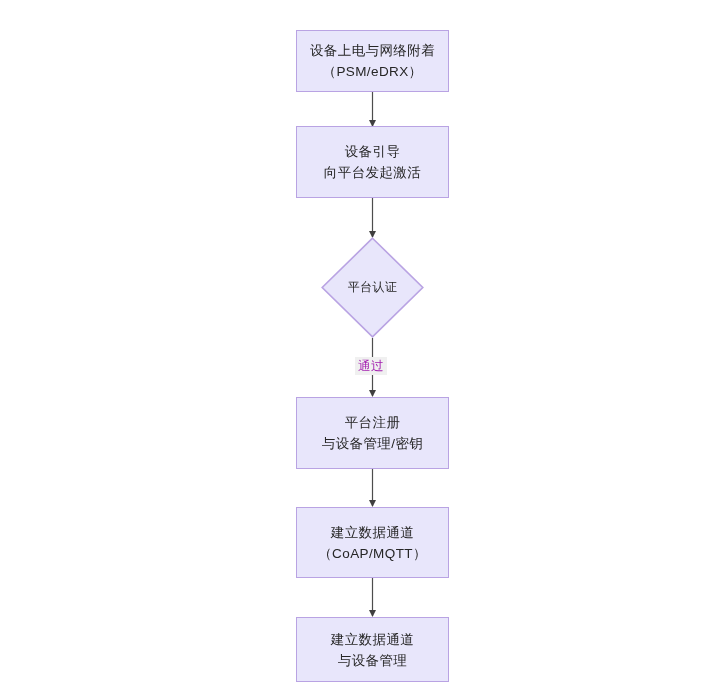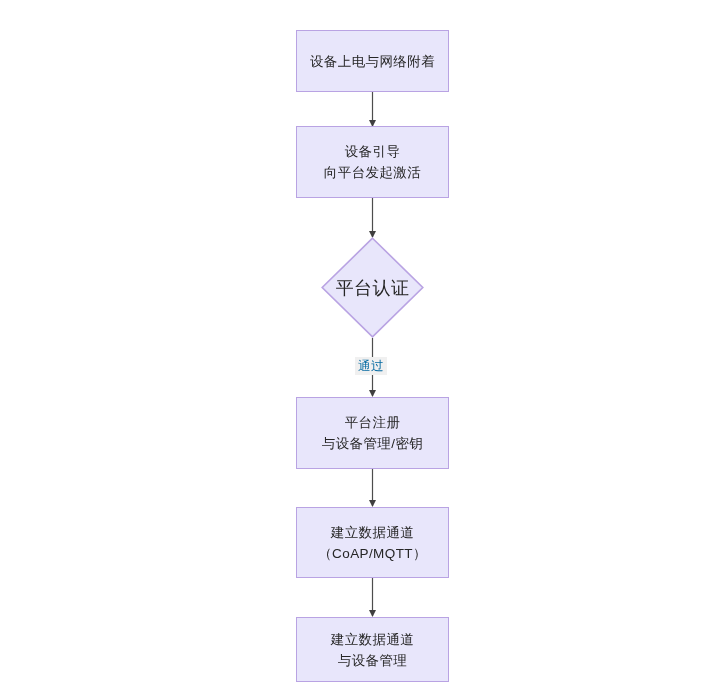--- a/index.html
+++ b/index.html
@@ -51,6 +51,7 @@
 
   <div class="node" style="left:296px;top:14px;width:153px;height:62px;">
     <span class="ln">设备上电与网络附着</span>
+    <span class="ln">（PSM/eDRX）</span>
   </div>
 
   <div class="node" style="left:296px;top:110px;width:153px;height:72px;">

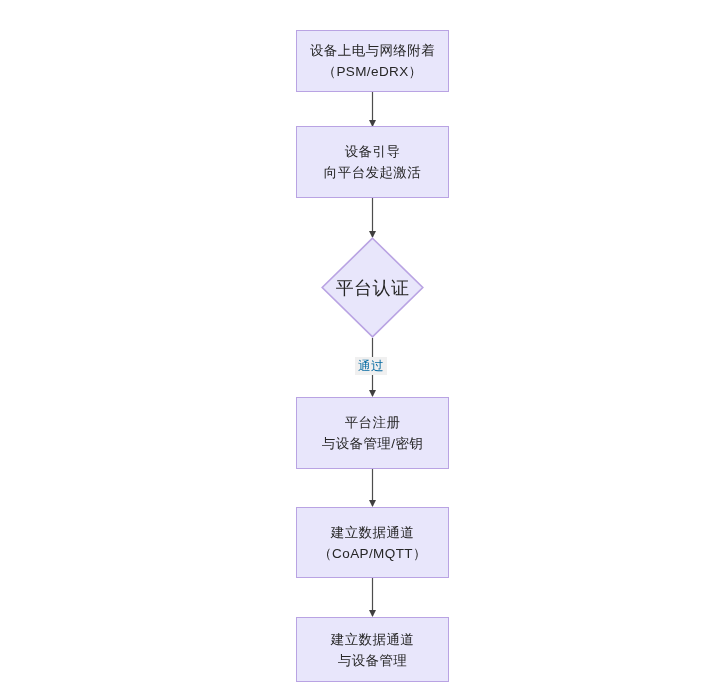--- a/index.html
+++ b/index.html
@@ -22,7 +22,7 @@
   .diamond-label{
     position:absolute;left:0;top:0;width:100%;height:100%;
     display:flex;align-items:center;justify-content:center;
-    color:#262626;font-size:18px;letter-spacing:.4px;white-space:nowrap;
+    color:#262626;font-size:12px;letter-spacing:.4px;white-space:nowrap;
   }
   .edge-label{
     position:absolute;background:#f0f0f0;color:#0369a1;

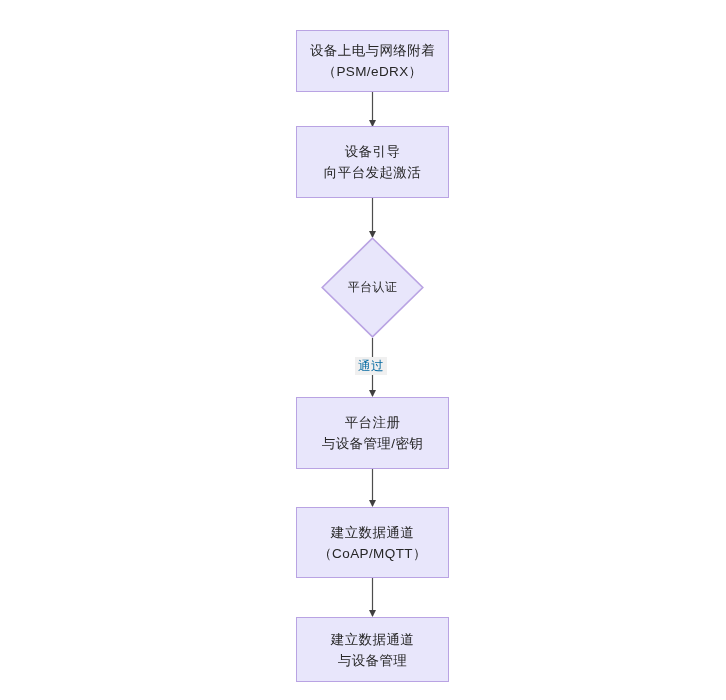--- a/index.html
+++ b/index.html
@@ -25,7 +25,7 @@
     color:#262626;font-size:12px;letter-spacing:.4px;white-space:nowrap;
   }
   .edge-label{
-    position:absolute;background:#f0f0f0;color:#0369a1;
+    position:absolute;background:#f0f0f0;color:#a21caf;
     font-size:12.5px;line-height:16px;padding:1px 3px;white-space:nowrap;
     letter-spacing:.4px;
   }

